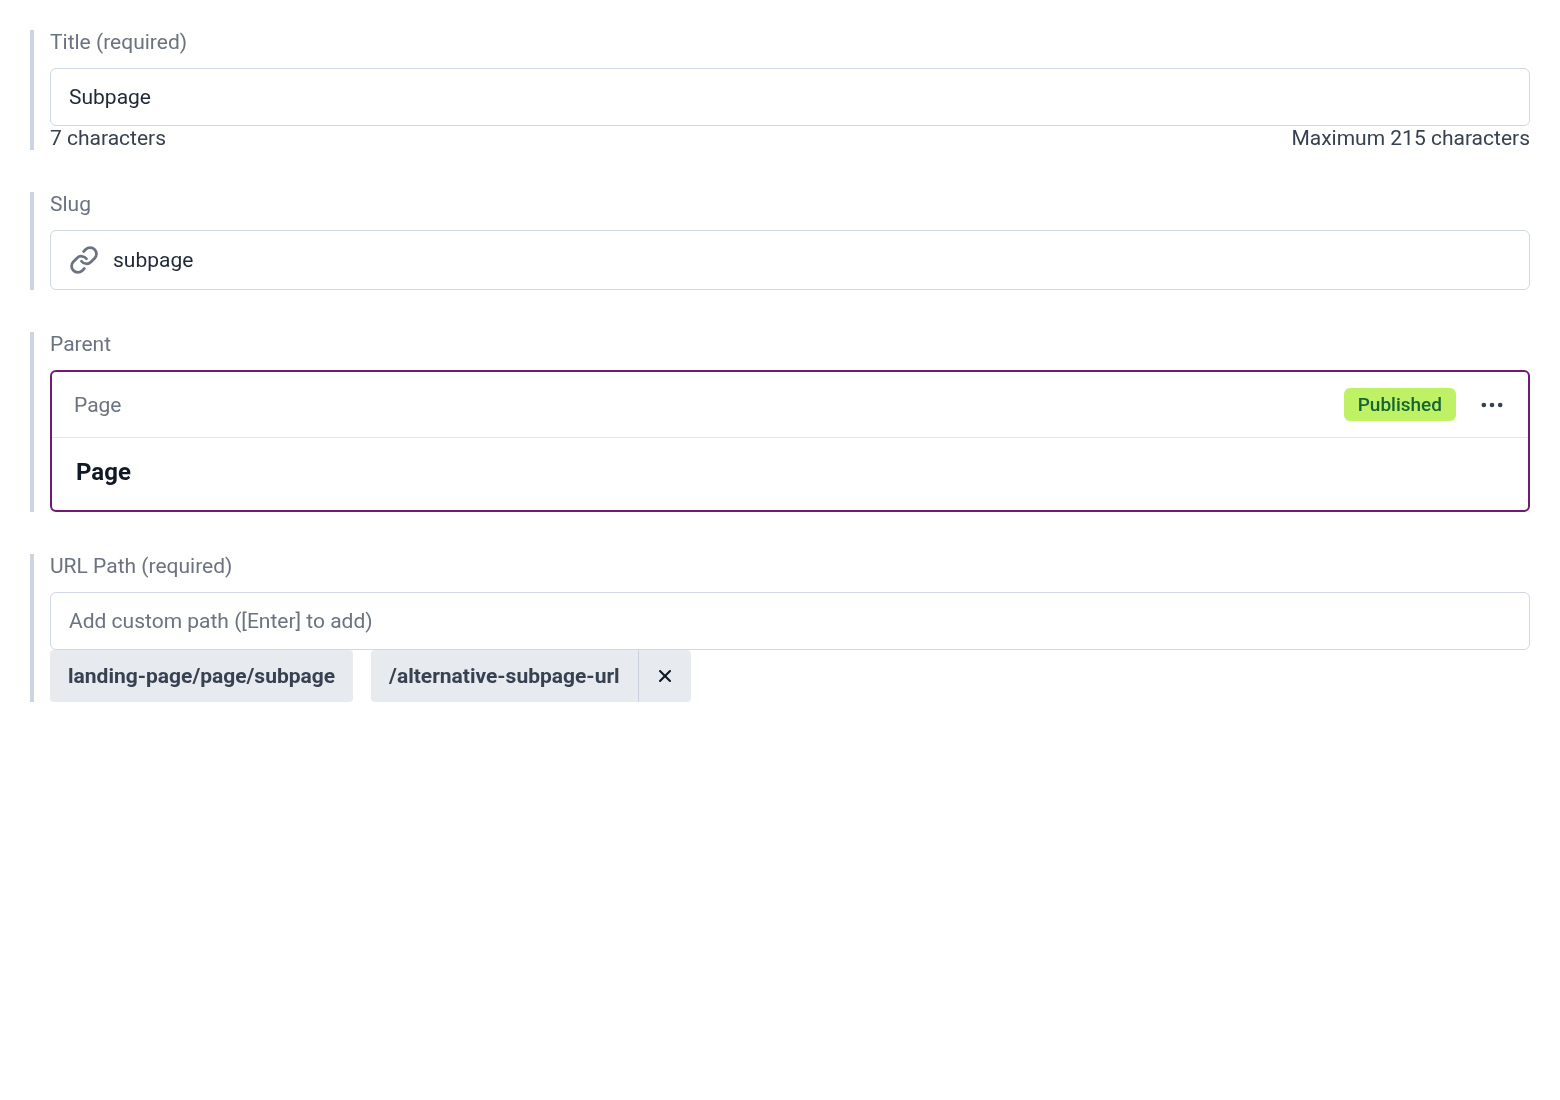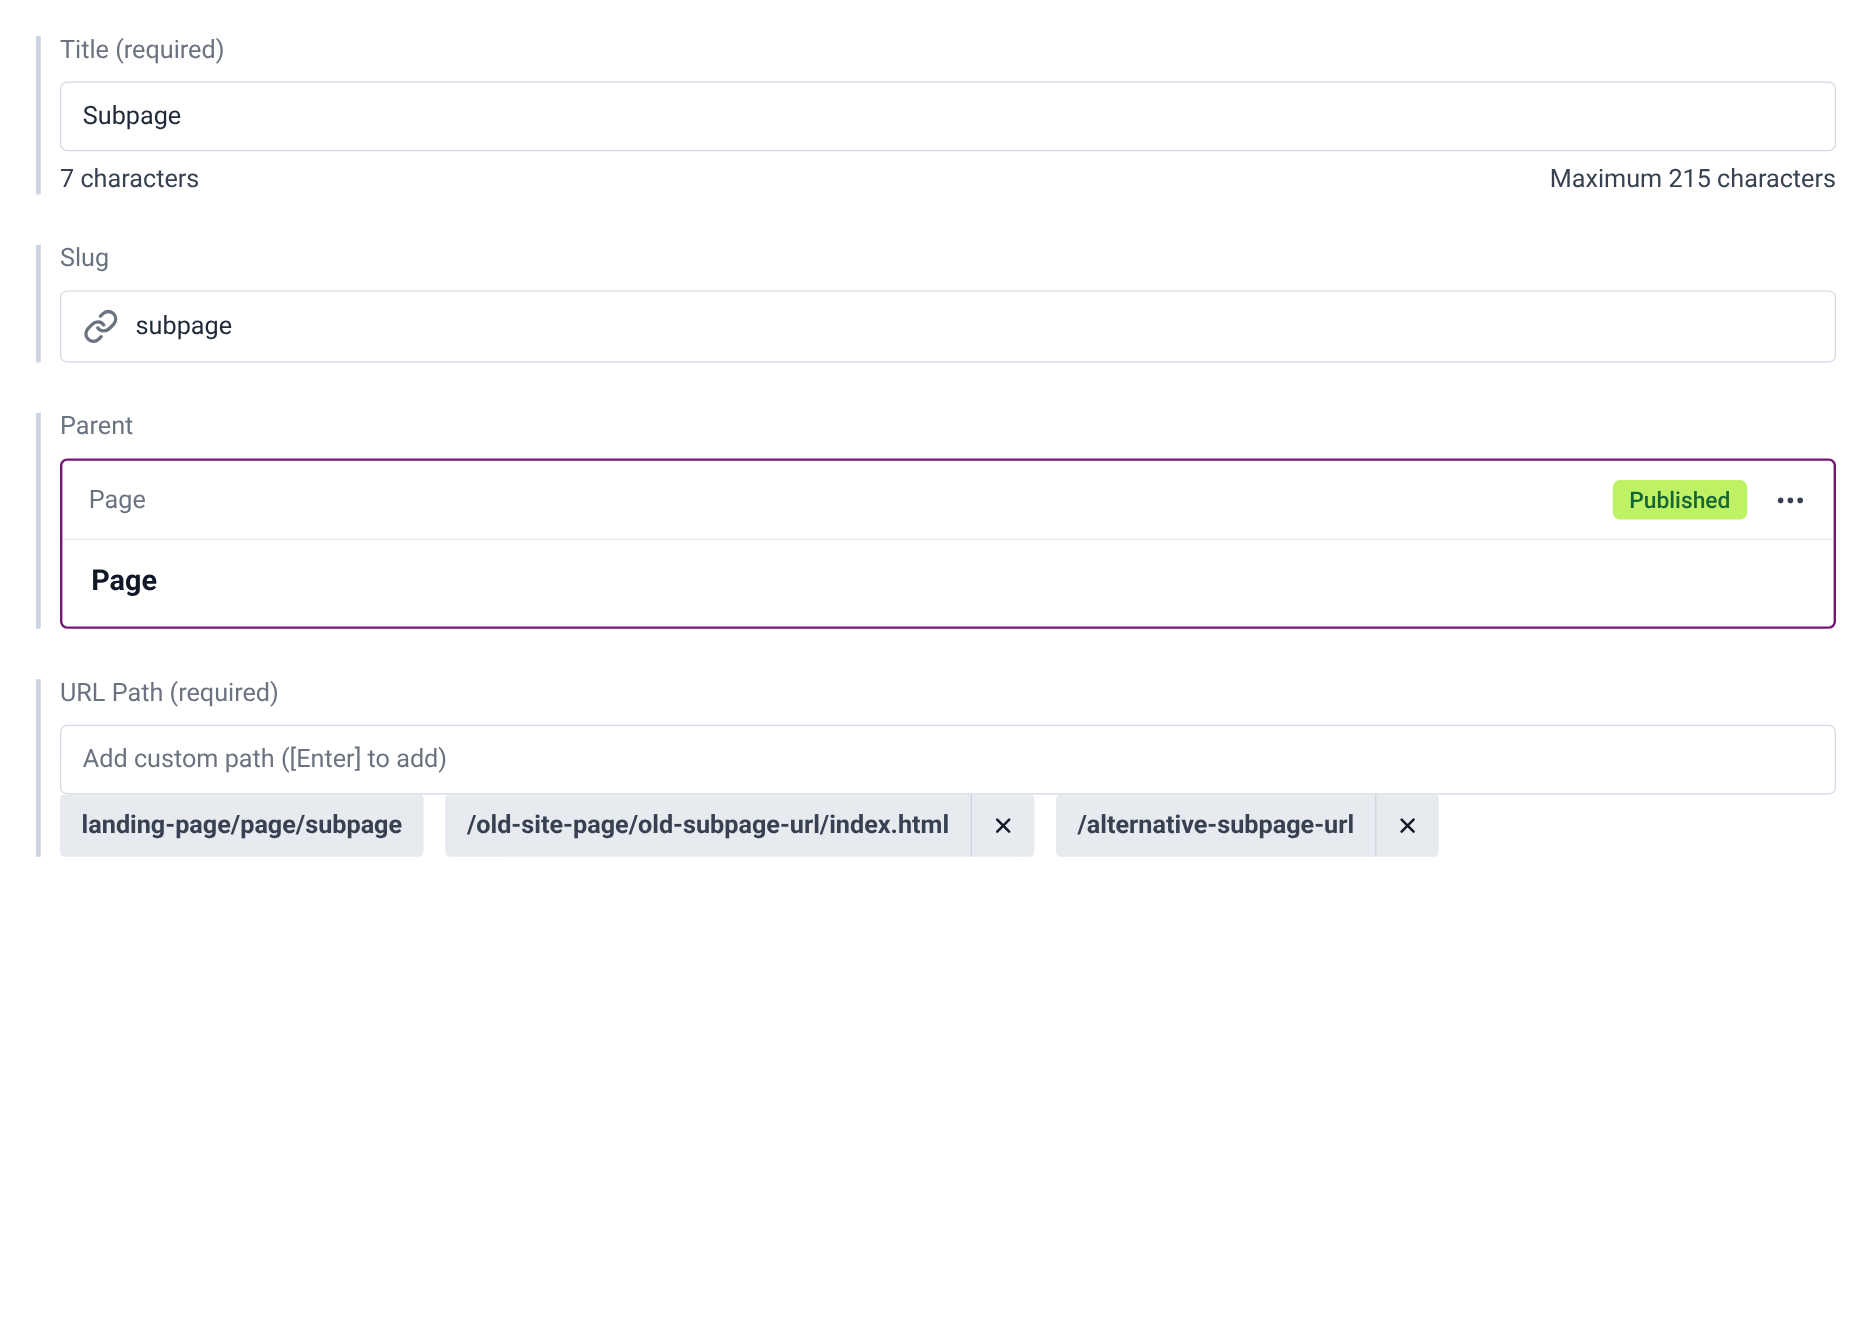--- a/index.html
+++ b/index.html
@@ -36,7 +36,6 @@
     .char-row {
       display: flex;
       justify-content: space-between;
-      margin-top: 12px;
       color: #374151;
       font-size: 21px;
     }

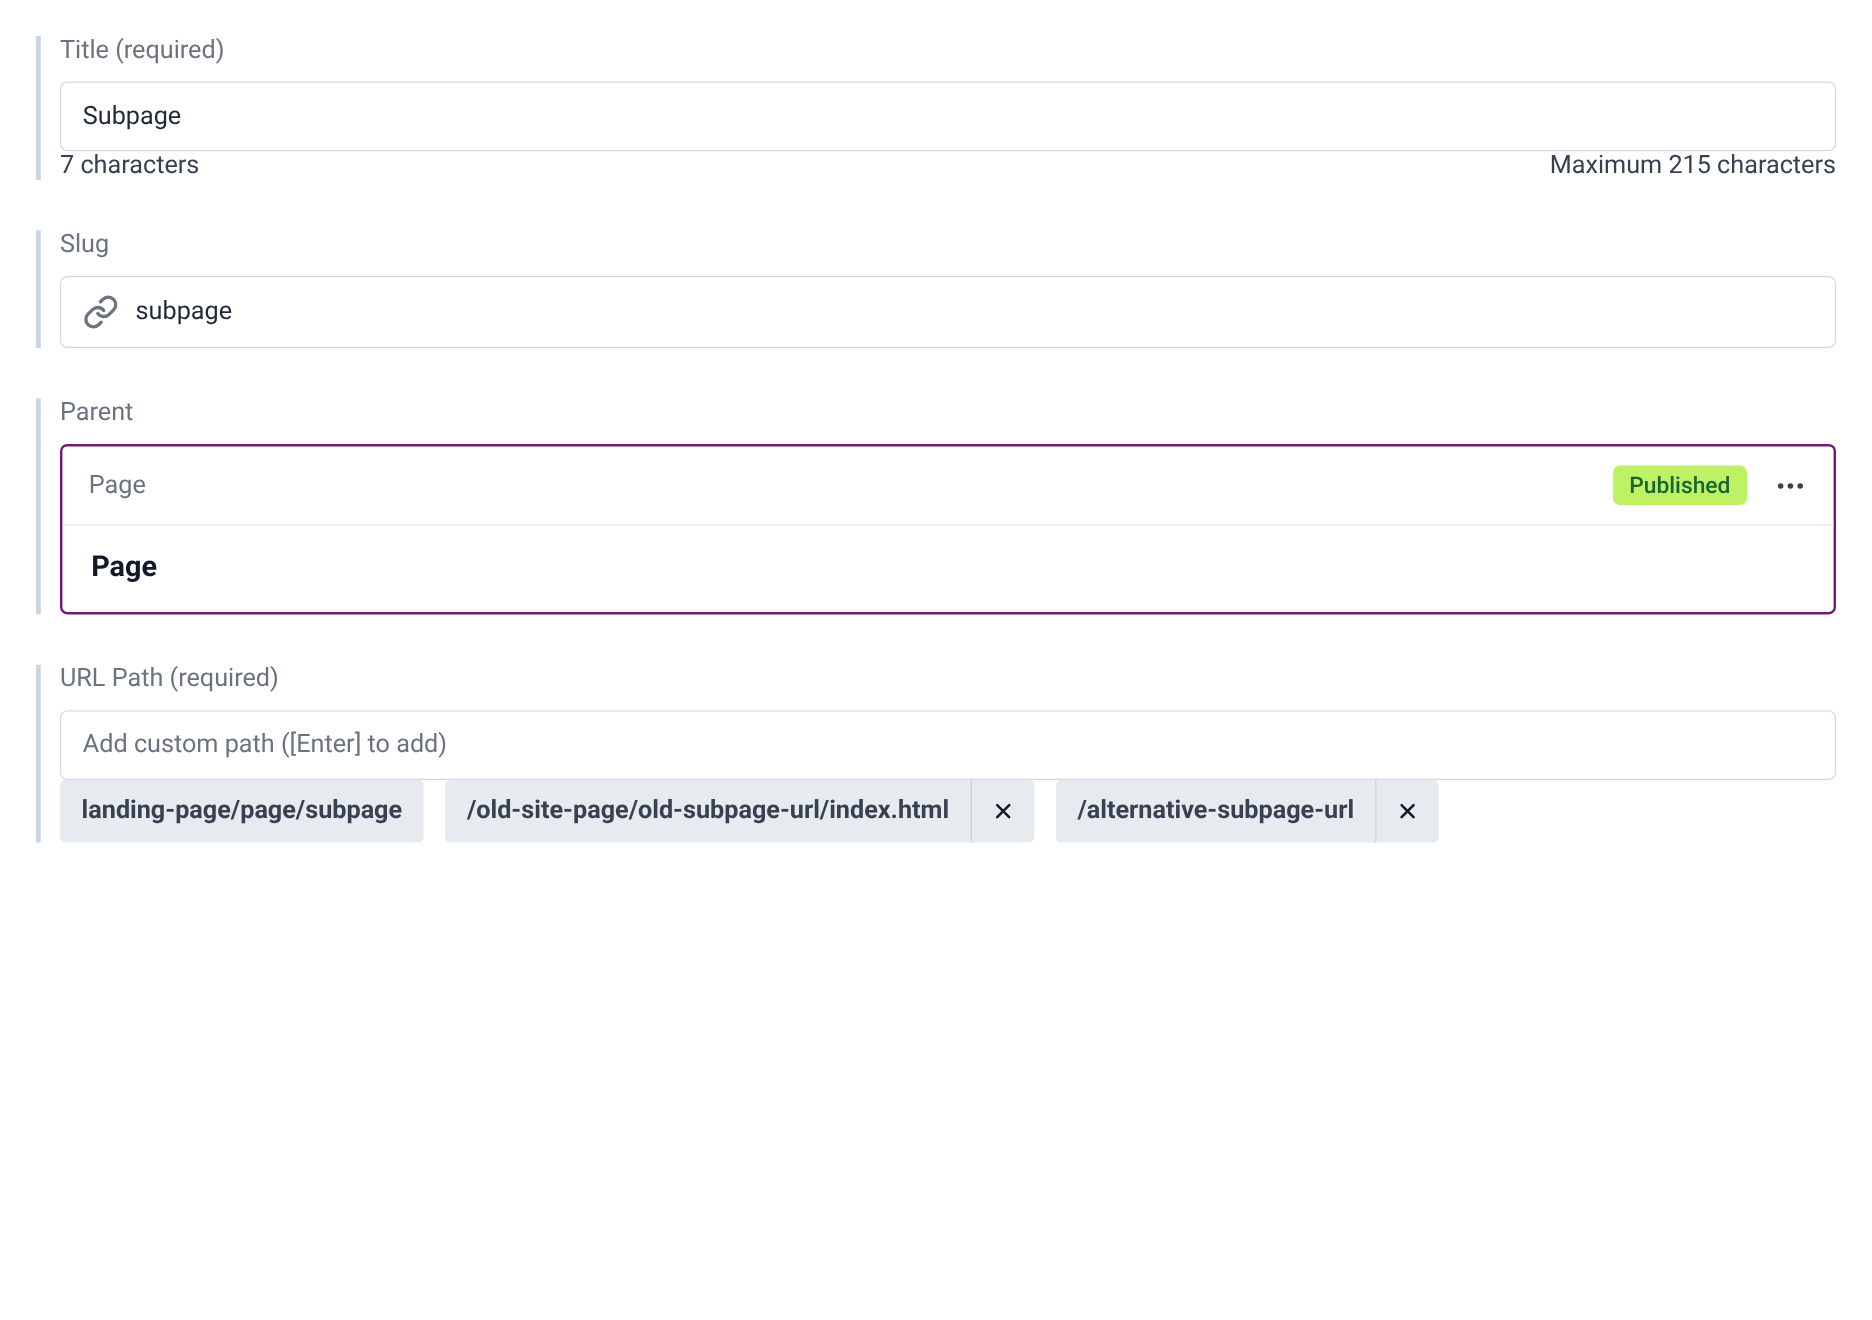--- a/index.html
+++ b/index.html
@@ -174,15 +174,6 @@
         <span class="chip-text">landing-page/page/subpage</span>
       </div>
       <div class="chip">
-        <span class="chip-text">/old-site-page/old-subpage-url/index.html</span>
-        <span class="chip-close">
-          <svg width="20" height="20" viewBox="0 0 24 24" fill="none" stroke="currentColor" stroke-width="2.5" stroke-linecap="round">
-            <line x1="18" y1="6" x2="6" y2="18"></line>
-            <line x1="6" y1="6" x2="18" y2="18"></line>
-          </svg>
-        </span>
-      </div>
-      <div class="chip">
         <span class="chip-text">/alternative-subpage-url</span>
         <span class="chip-close">
           <svg width="20" height="20" viewBox="0 0 24 24" fill="none" stroke="currentColor" stroke-width="2.5" stroke-linecap="round">

